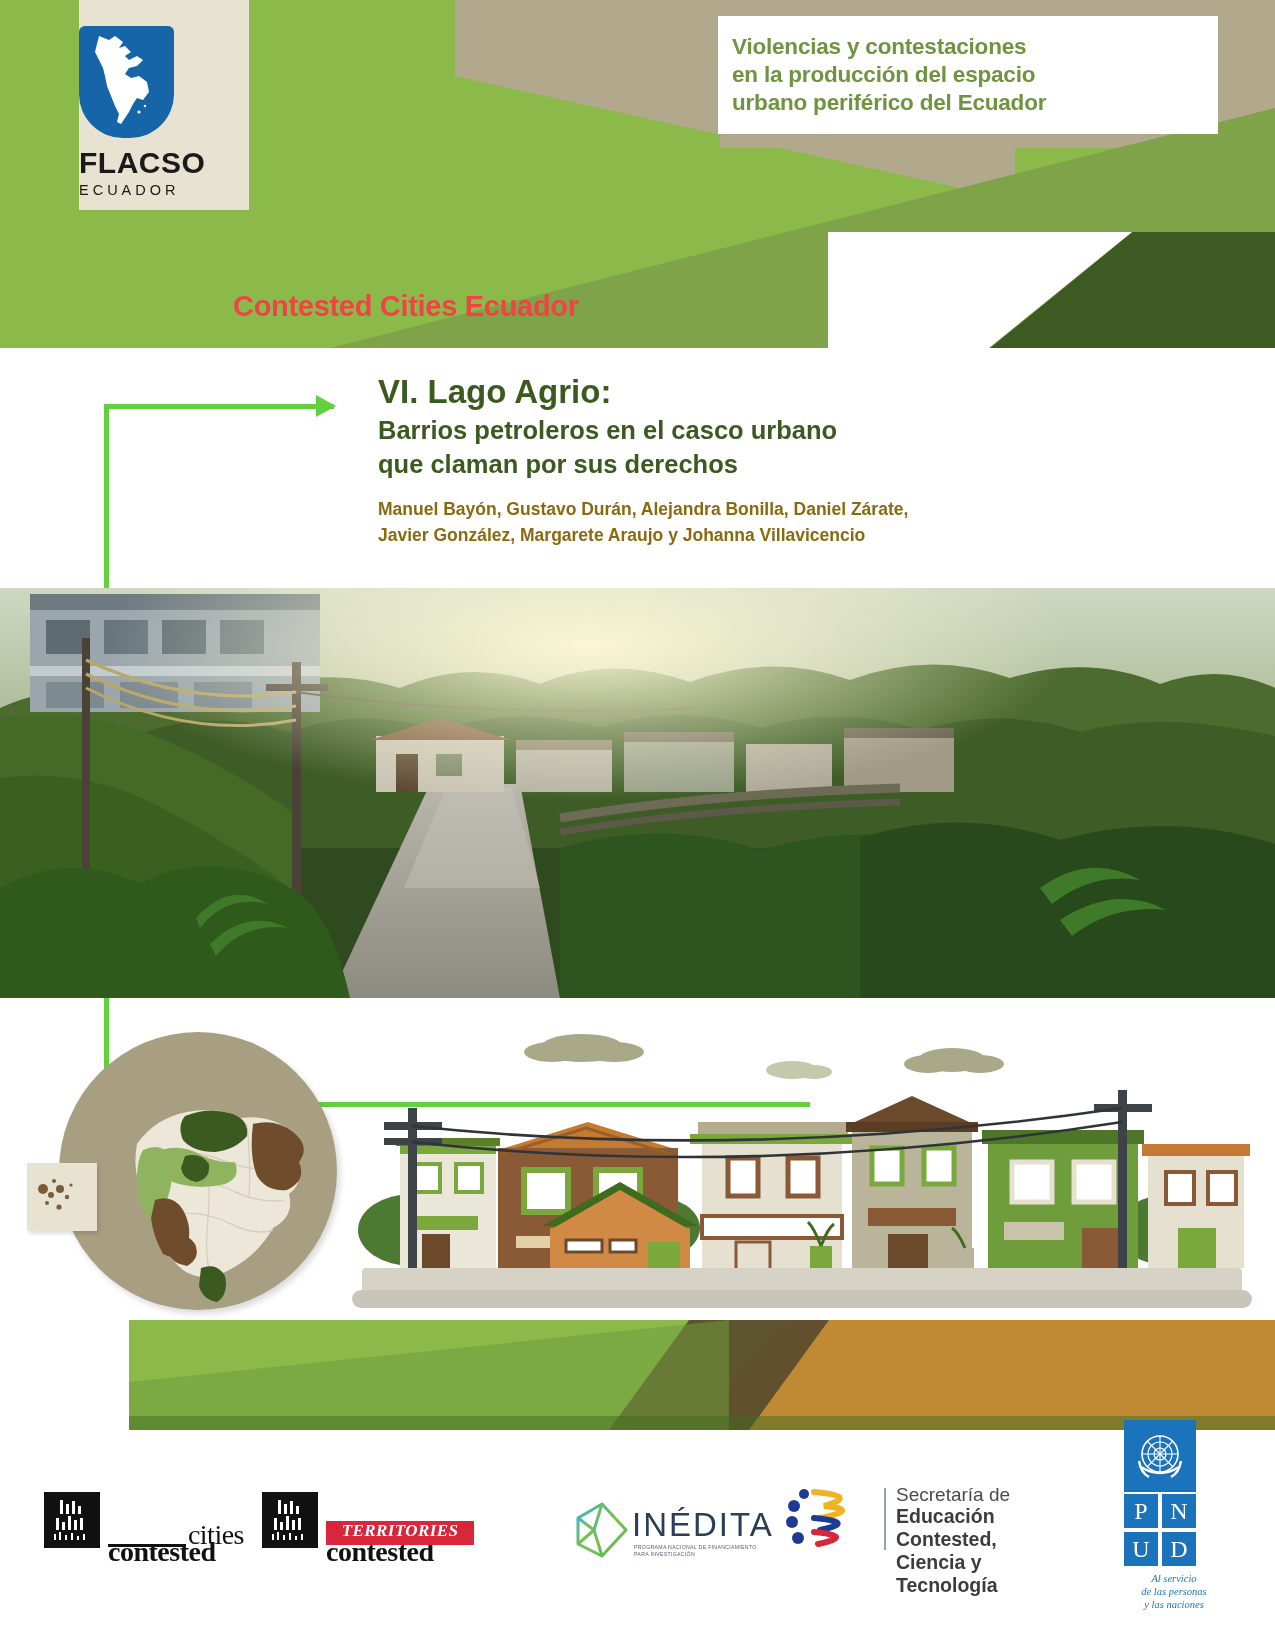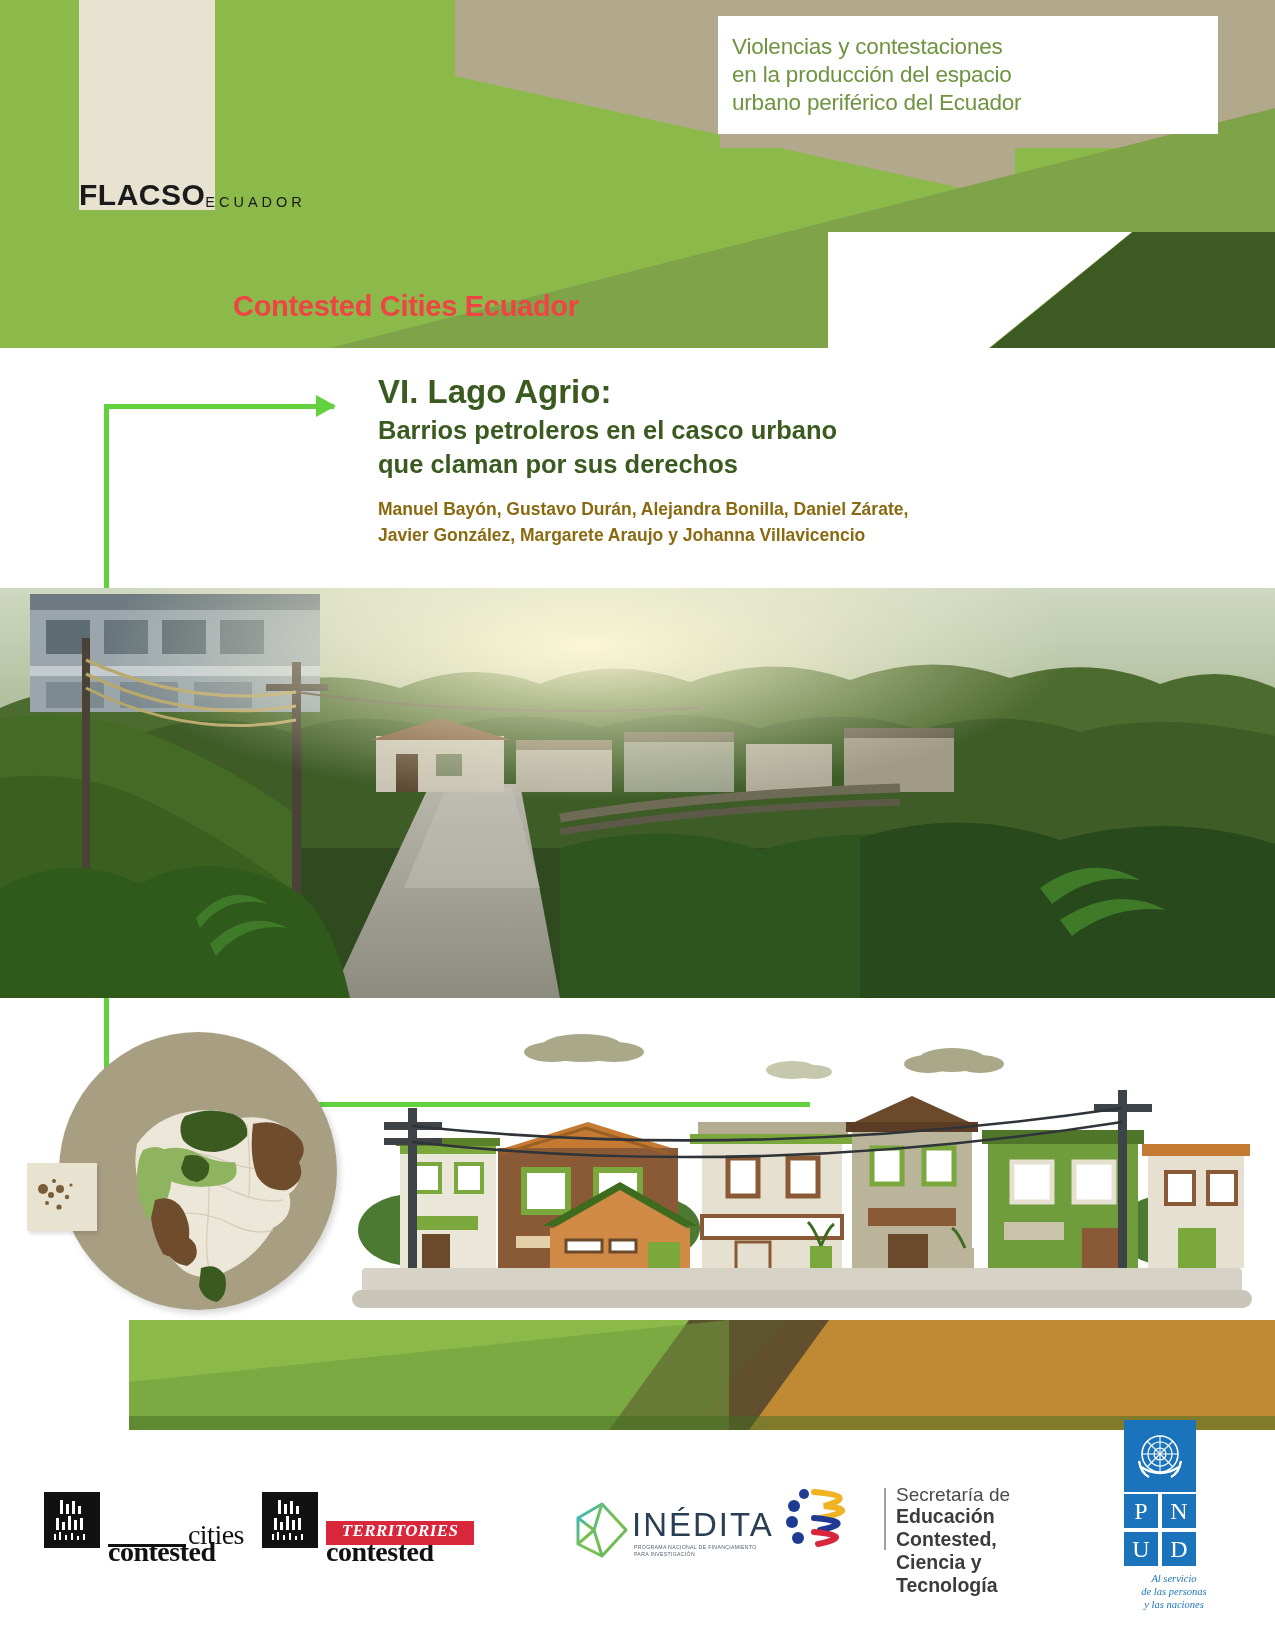--- a/index.html
+++ b/index.html
@@ -30,7 +30,7 @@
     display:flex;flex-direction:column;justify-content:center;padding-left:14px;box-sizing:border-box;
   }
   .header-title-box .ln{
-    color:#6f9340;font-size:22.5px;font-weight:normal;line-height:28px;letter-spacing:-.2px;white-space:nowrap;
+    color:#6f9340;font-size:22.5px;font-weight:bold;line-height:28px;letter-spacing:-.2px;white-space:nowrap;
   }
 
   .flacso-logo{

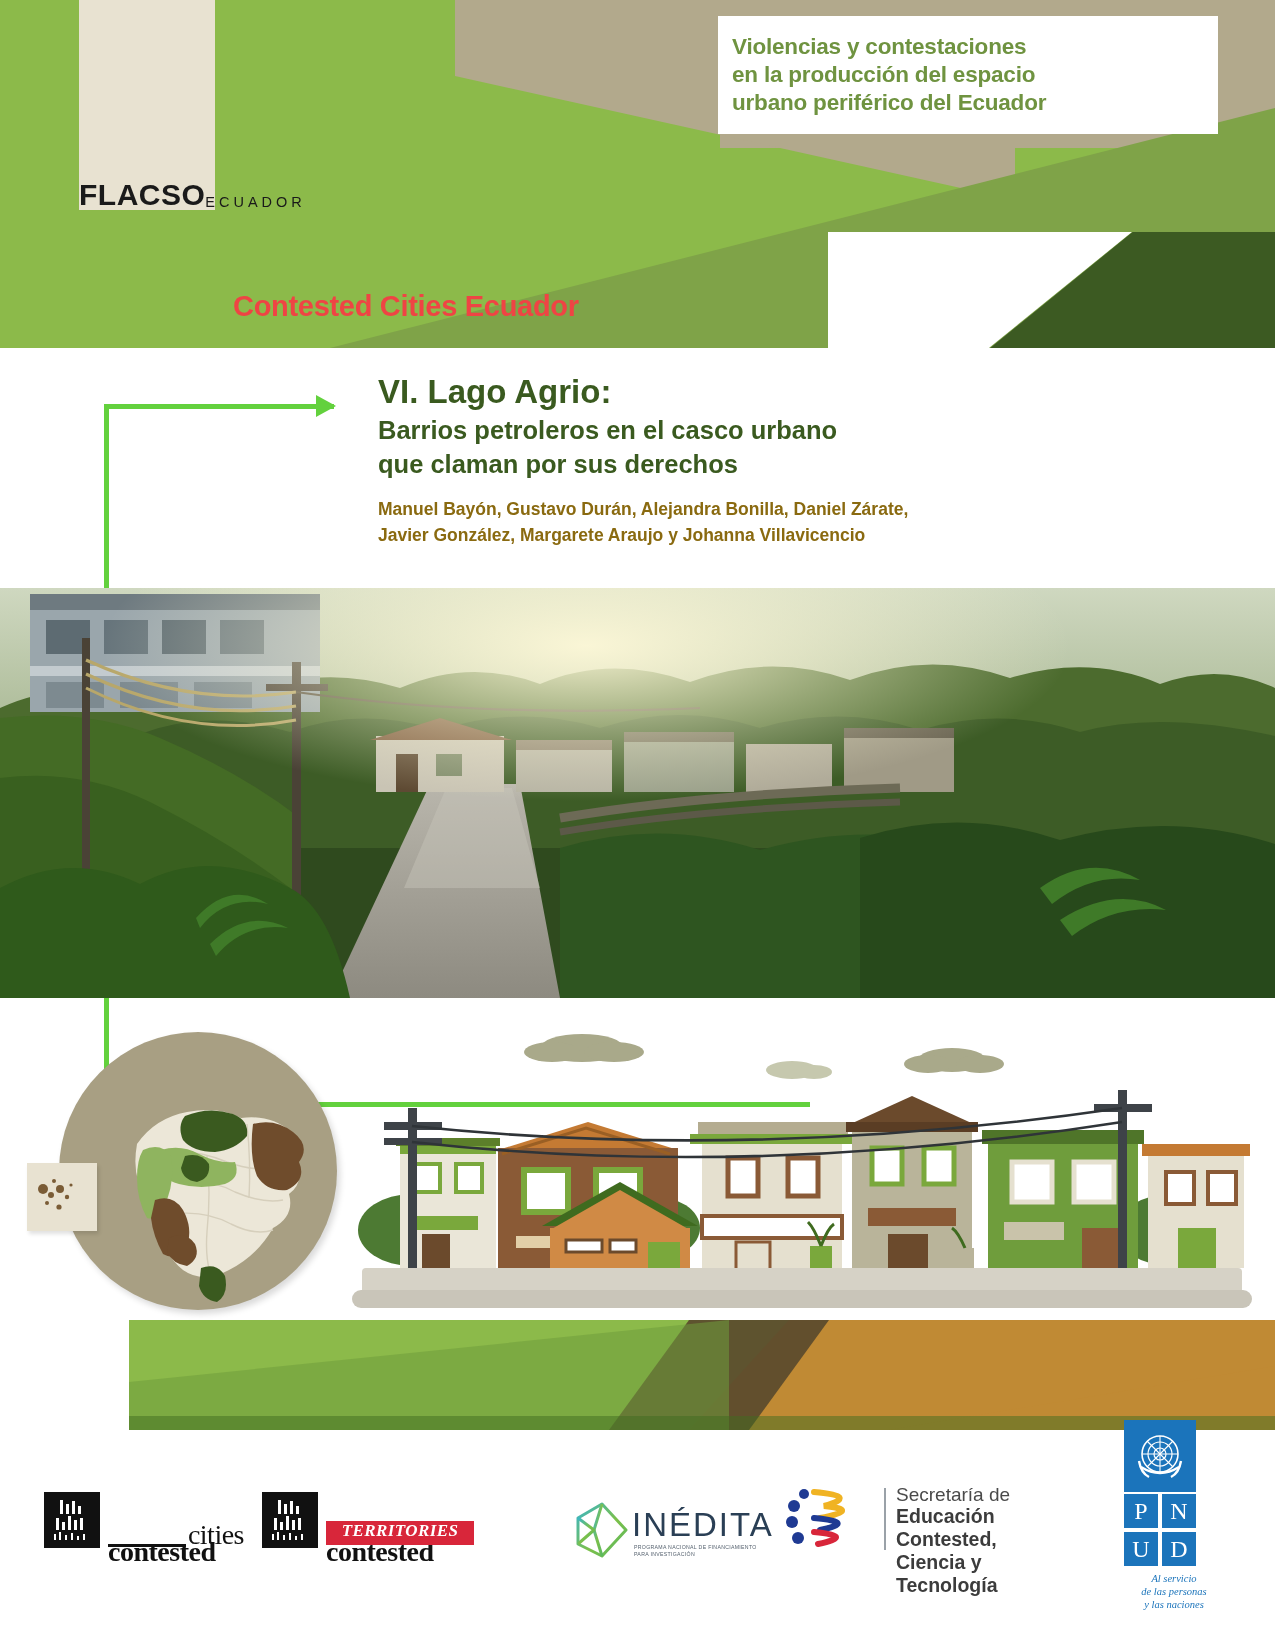--- a/index.html
+++ b/index.html
@@ -34,8 +34,8 @@
   }
 
   .flacso-logo{
-    position:absolute;left:79px;top:0px;width:136px;height:210px;background:#e8e2d1;
-    display:flex;align-items:flex-end;
+    position:absolute;left:79px;top:0px;width:170px;height:210px;background:#e8e2d1;
+    display:flex;flex-direction:column;align-items:flex-start;
   }
   .flacso-shield{width:95px;height:112px;margin-top:26px;background:#1565a8;
     border-radius:6px 6px 44px 44px;position:relative;overflow:hidden;}

